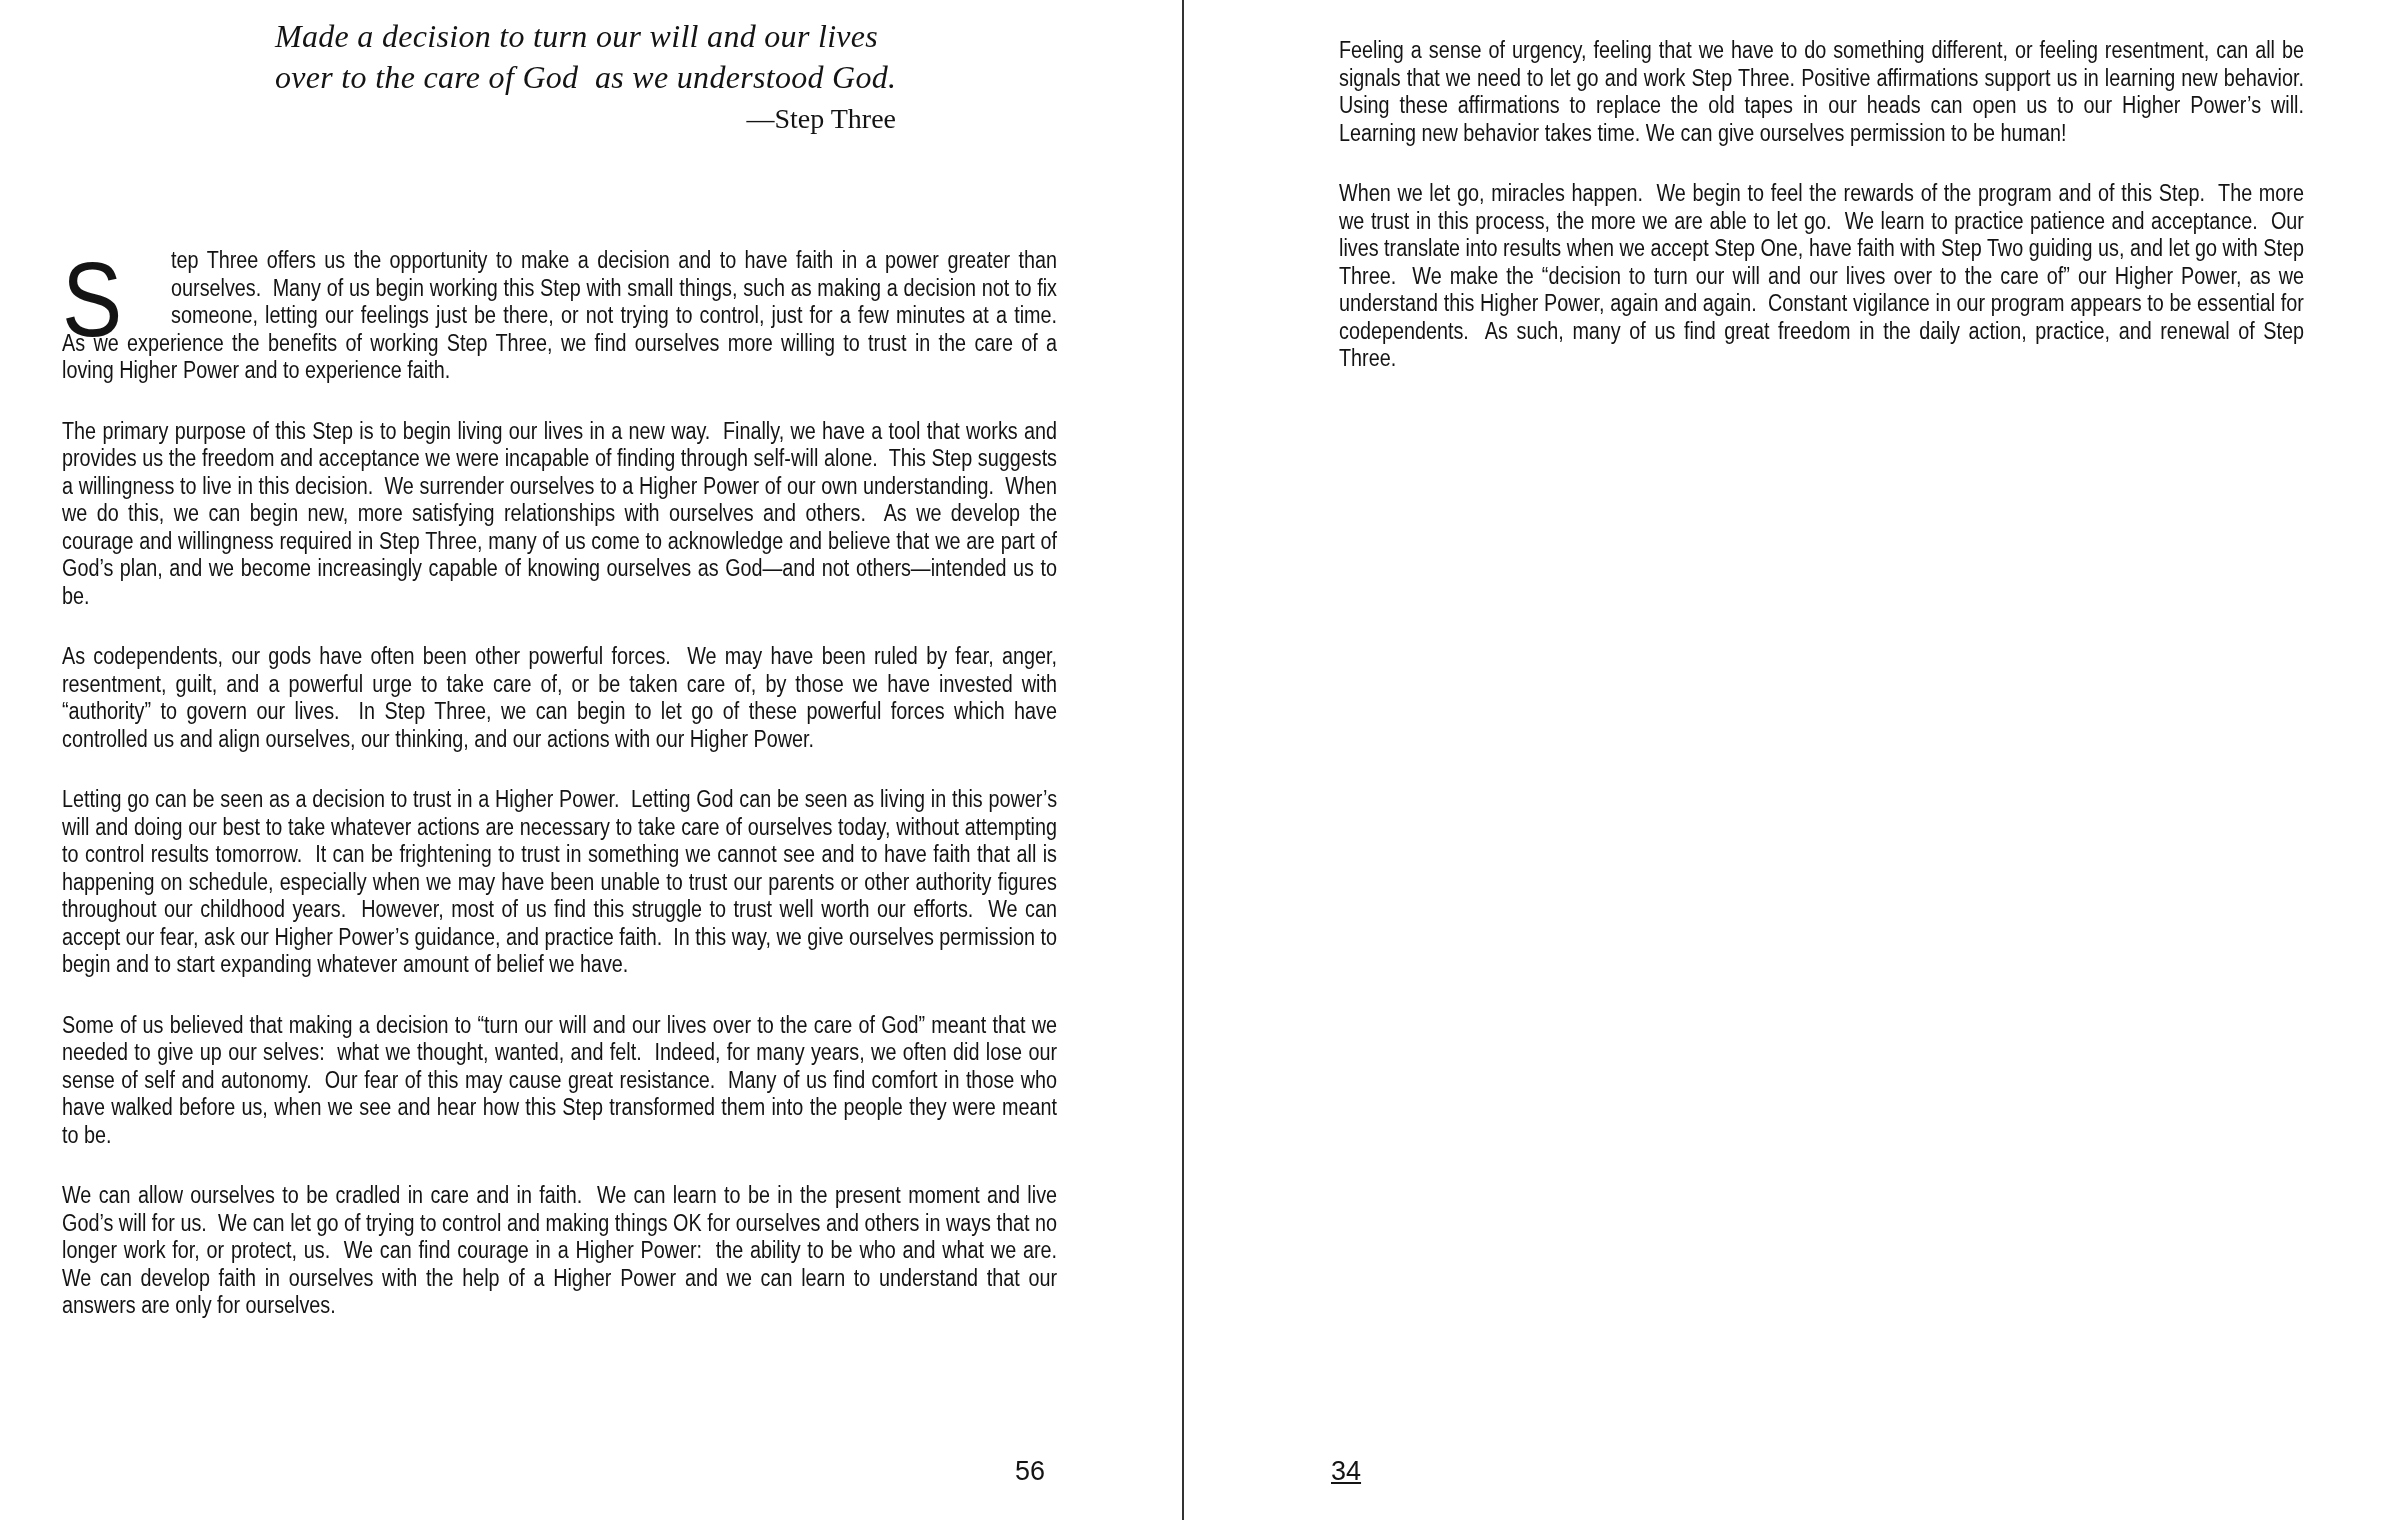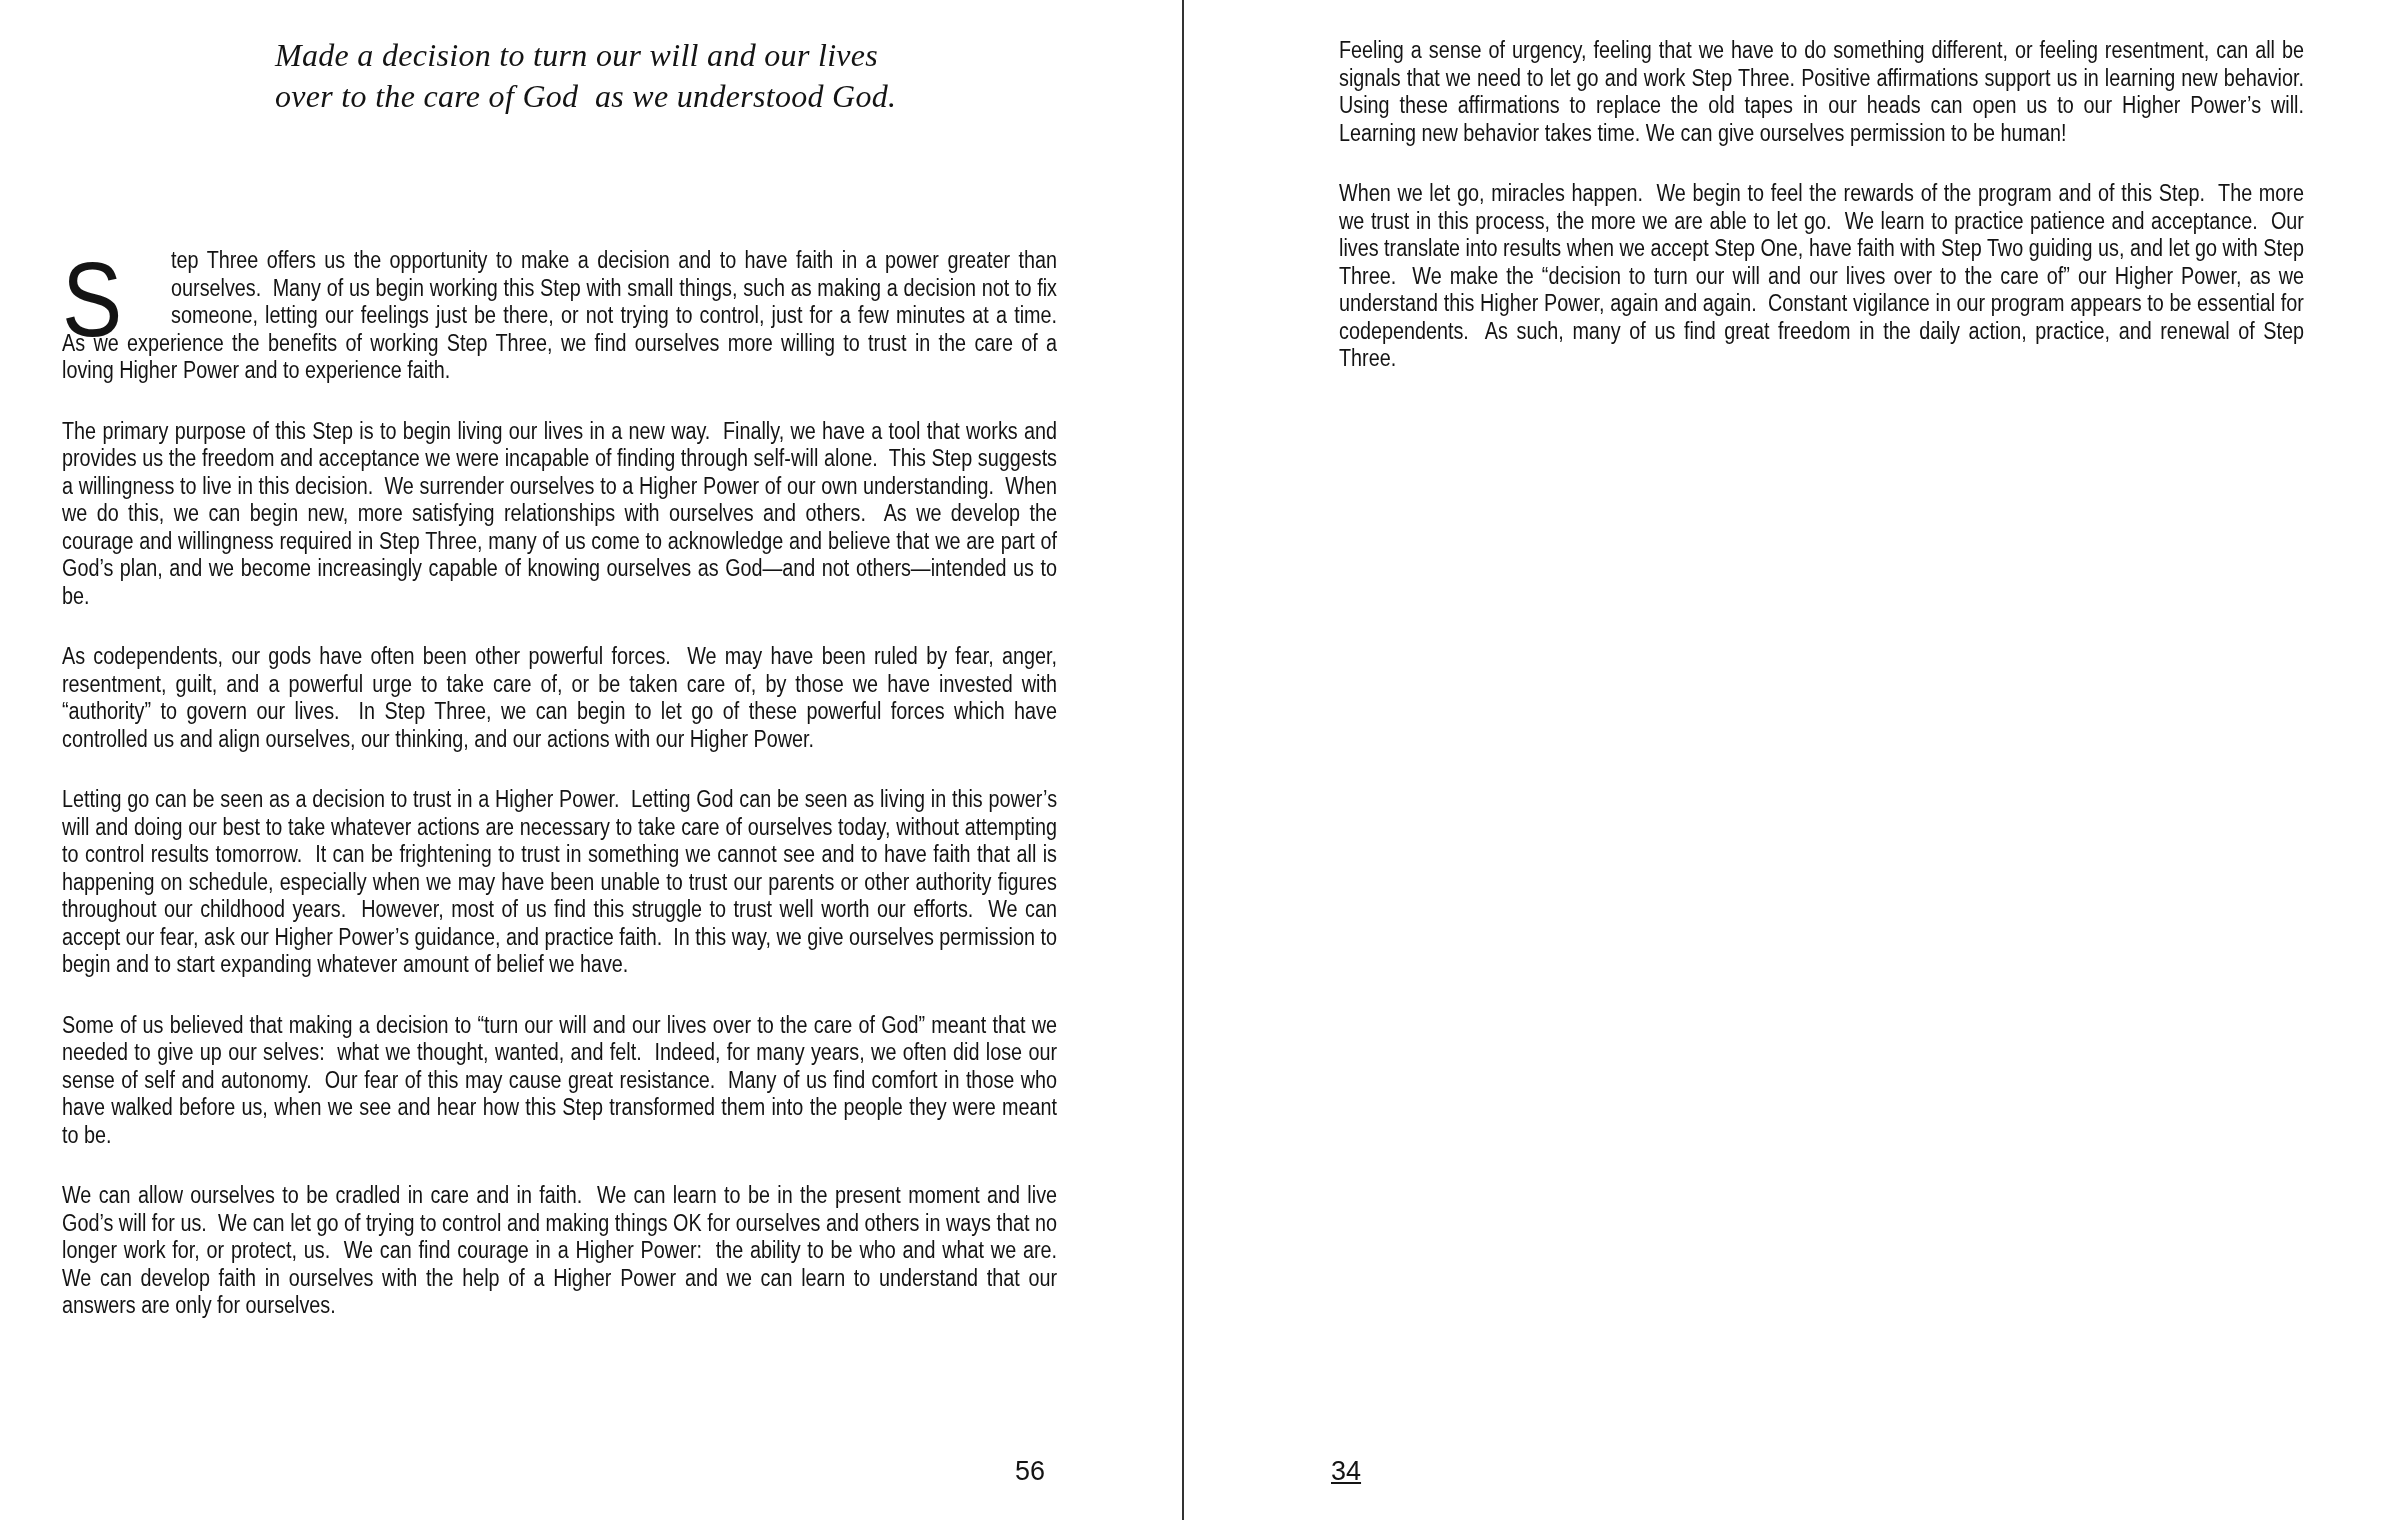--- a/index.html
+++ b/index.html
@@ -30,7 +30,7 @@
   .epigraph {
     position: absolute;
     left: 275px;
-    top: 35px;
+    top: 16px;
     width: 621px;
     font-family: "Liberation Serif", serif;
     font-style: italic;

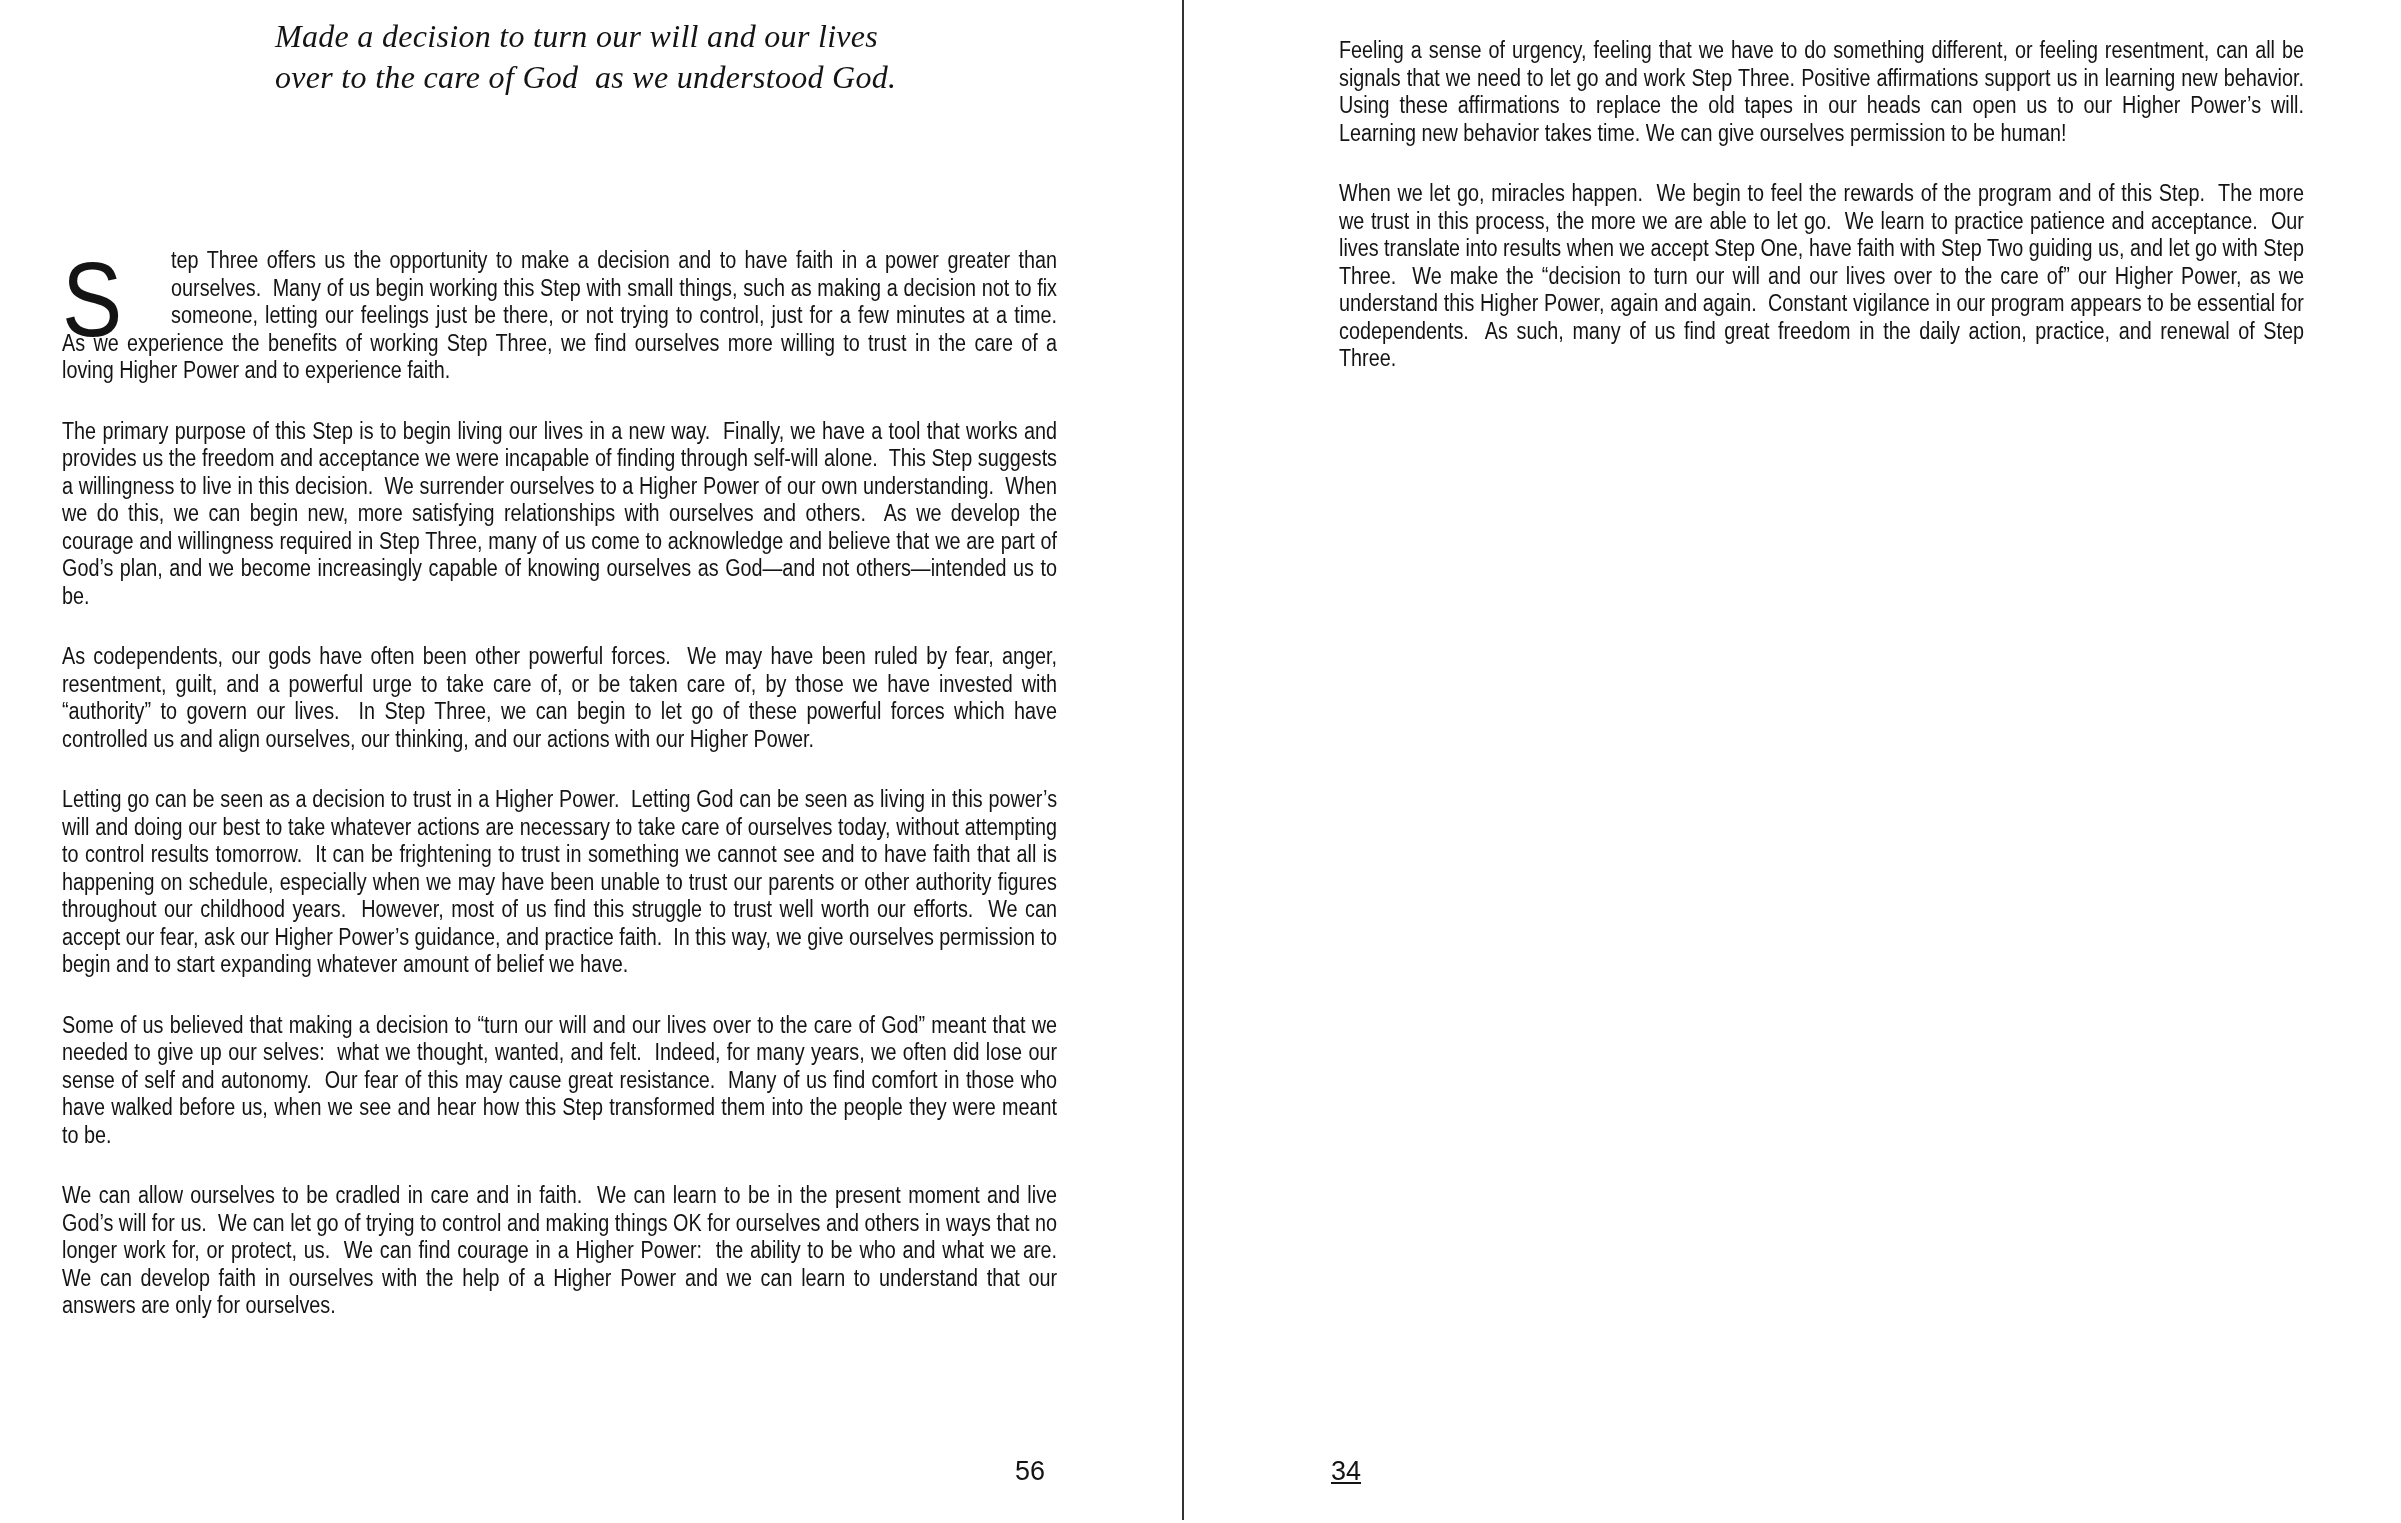--- a/index.html
+++ b/index.html
@@ -94,7 +94,7 @@
 
 <div id="spread">
 
-  <div class="epigraph"><div>Made a decision to turn our will and our lives</div><div>over to the care of God  as we understood God.</div></div>
+  <div class="epigraph"><div>Made a decision to turn our will and our lives</div><div>over to the care of God  as we understood God.</div><div class="attribution">—Step Three</div></div>
 
   <div class="col col-left">
     <p class="body-par"><span class="drop-cap">S</span><span>tep Three offers us the opportunity to make a decision and to have faith in a power greater than ourselves.  Many of us begin working this Step with small things, such as making a decision not to fix someone, letting our feelings just be there, or not trying to control, just for a few minutes at a time.  As we experience the benefits of working Step Three, we find ourselves more willing to trust in the care of a loving Higher Power and to experience faith.</span></p>

